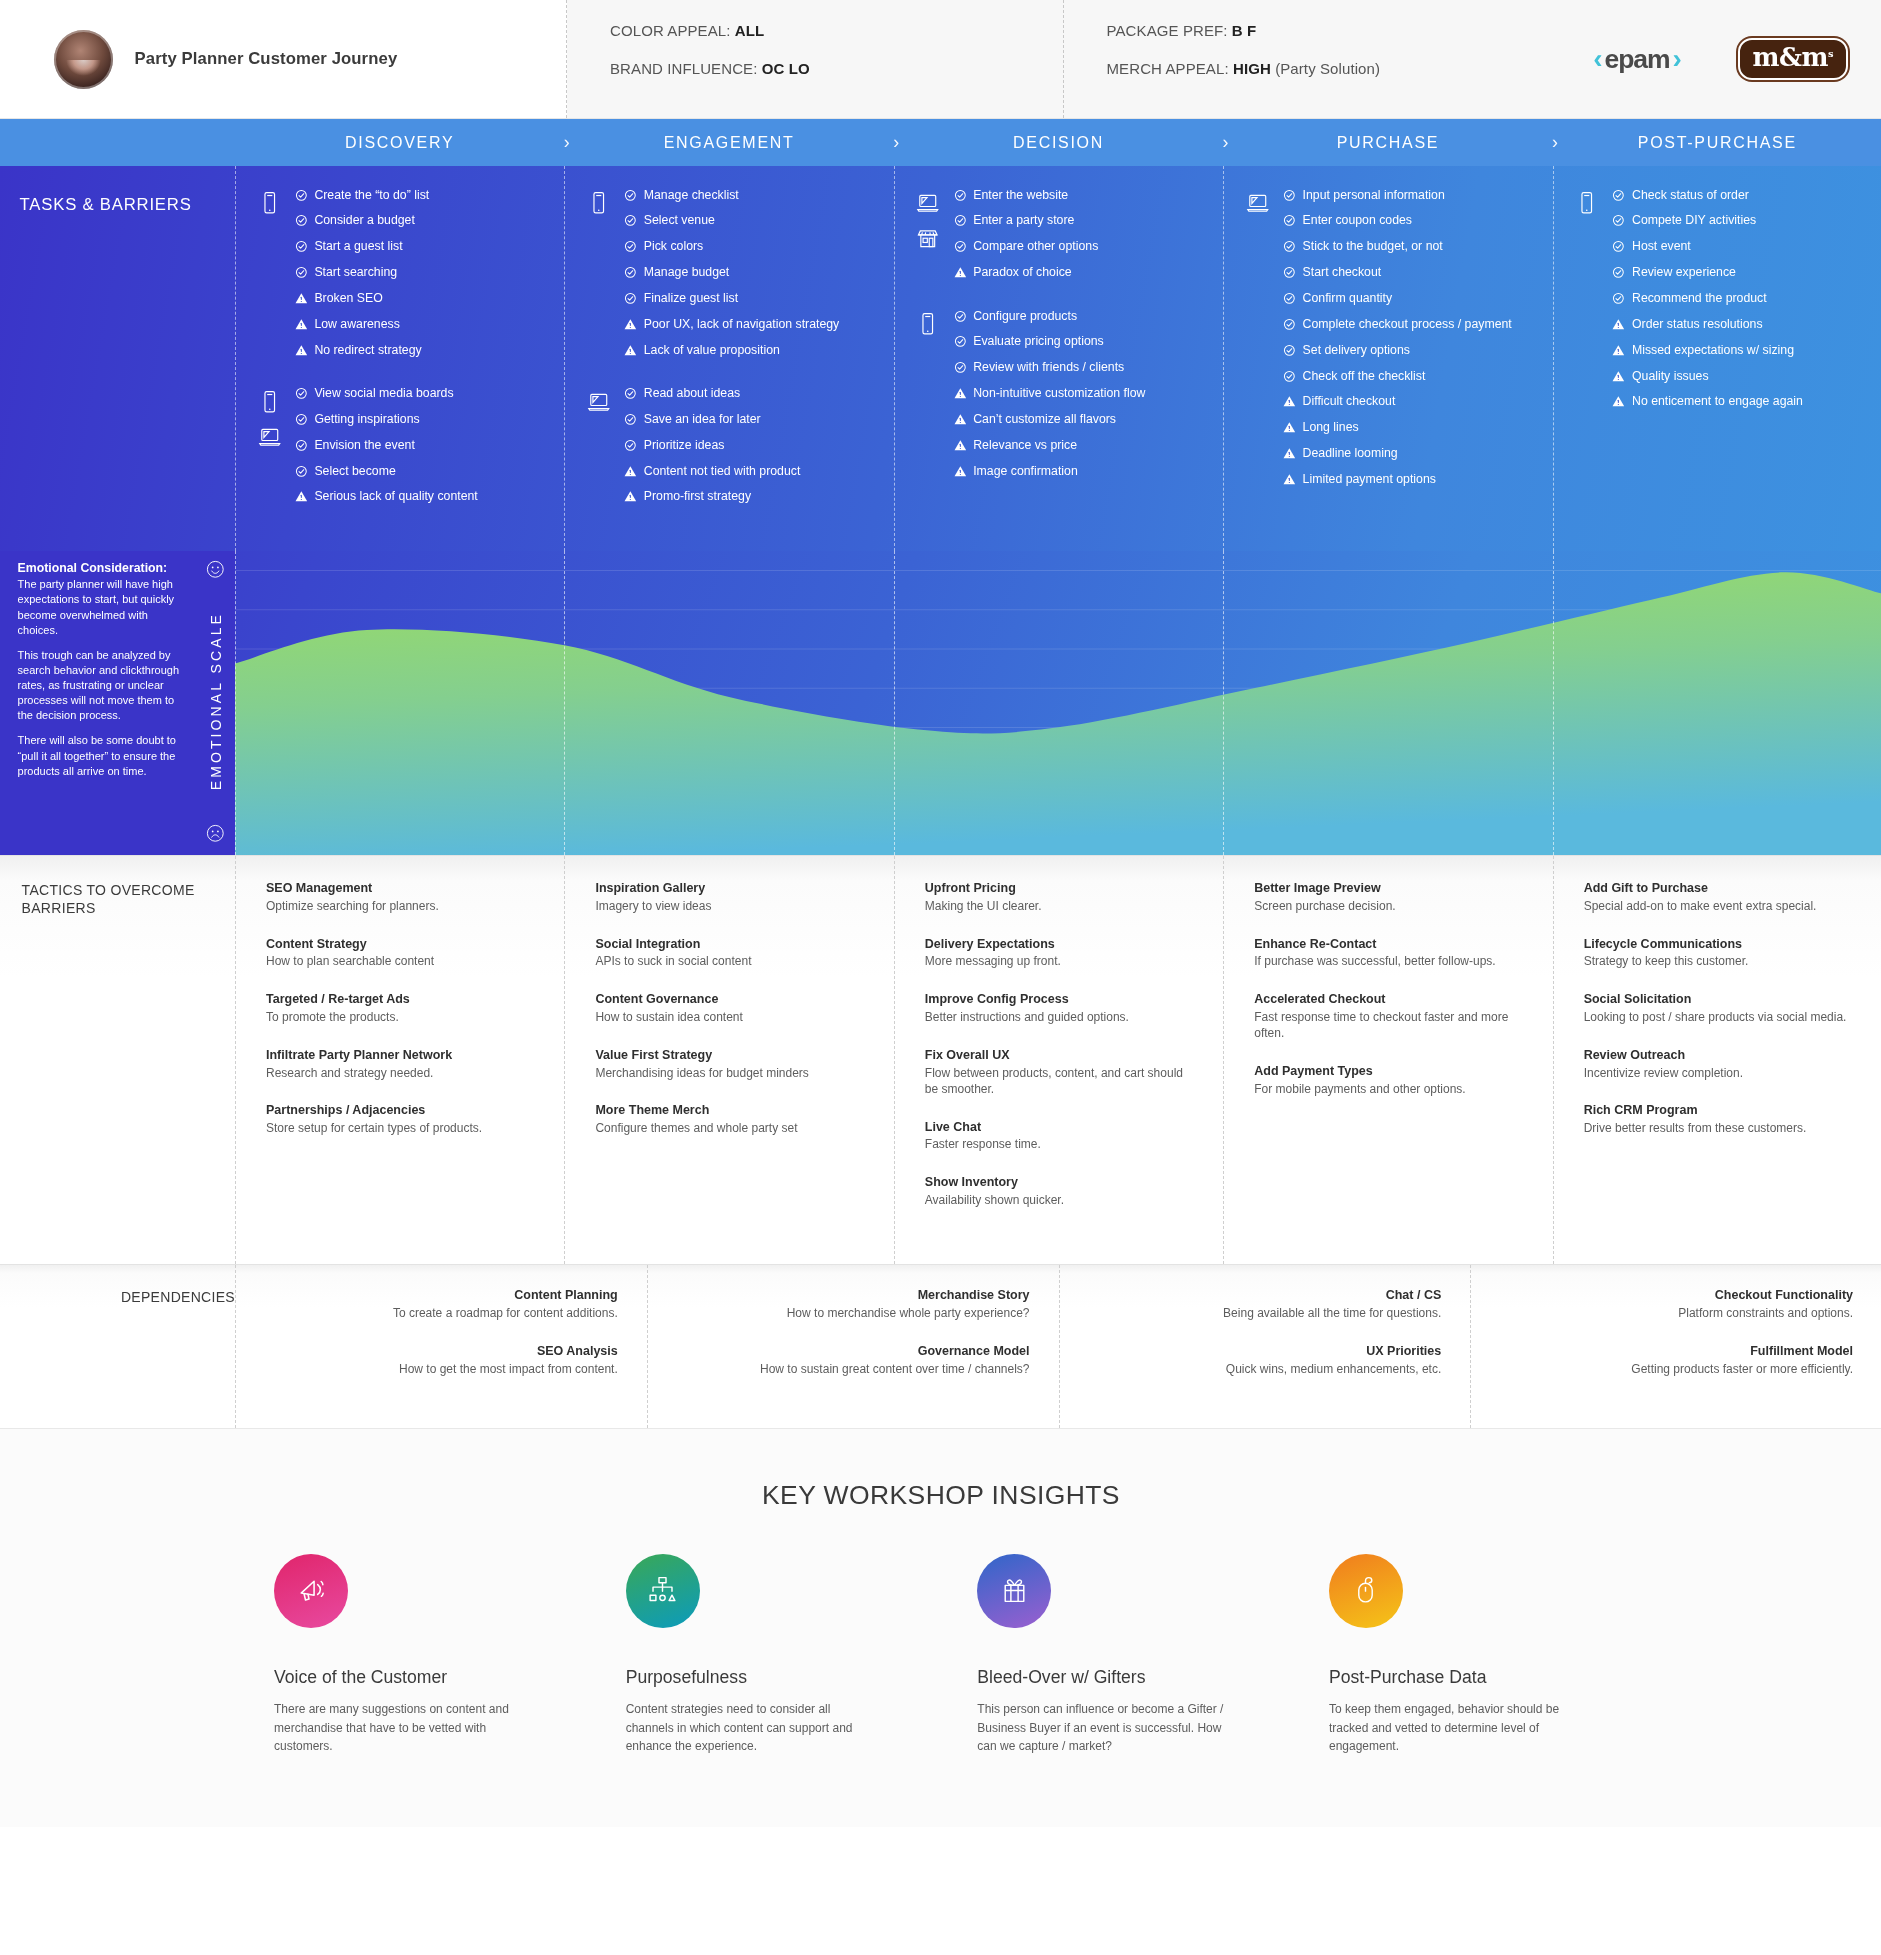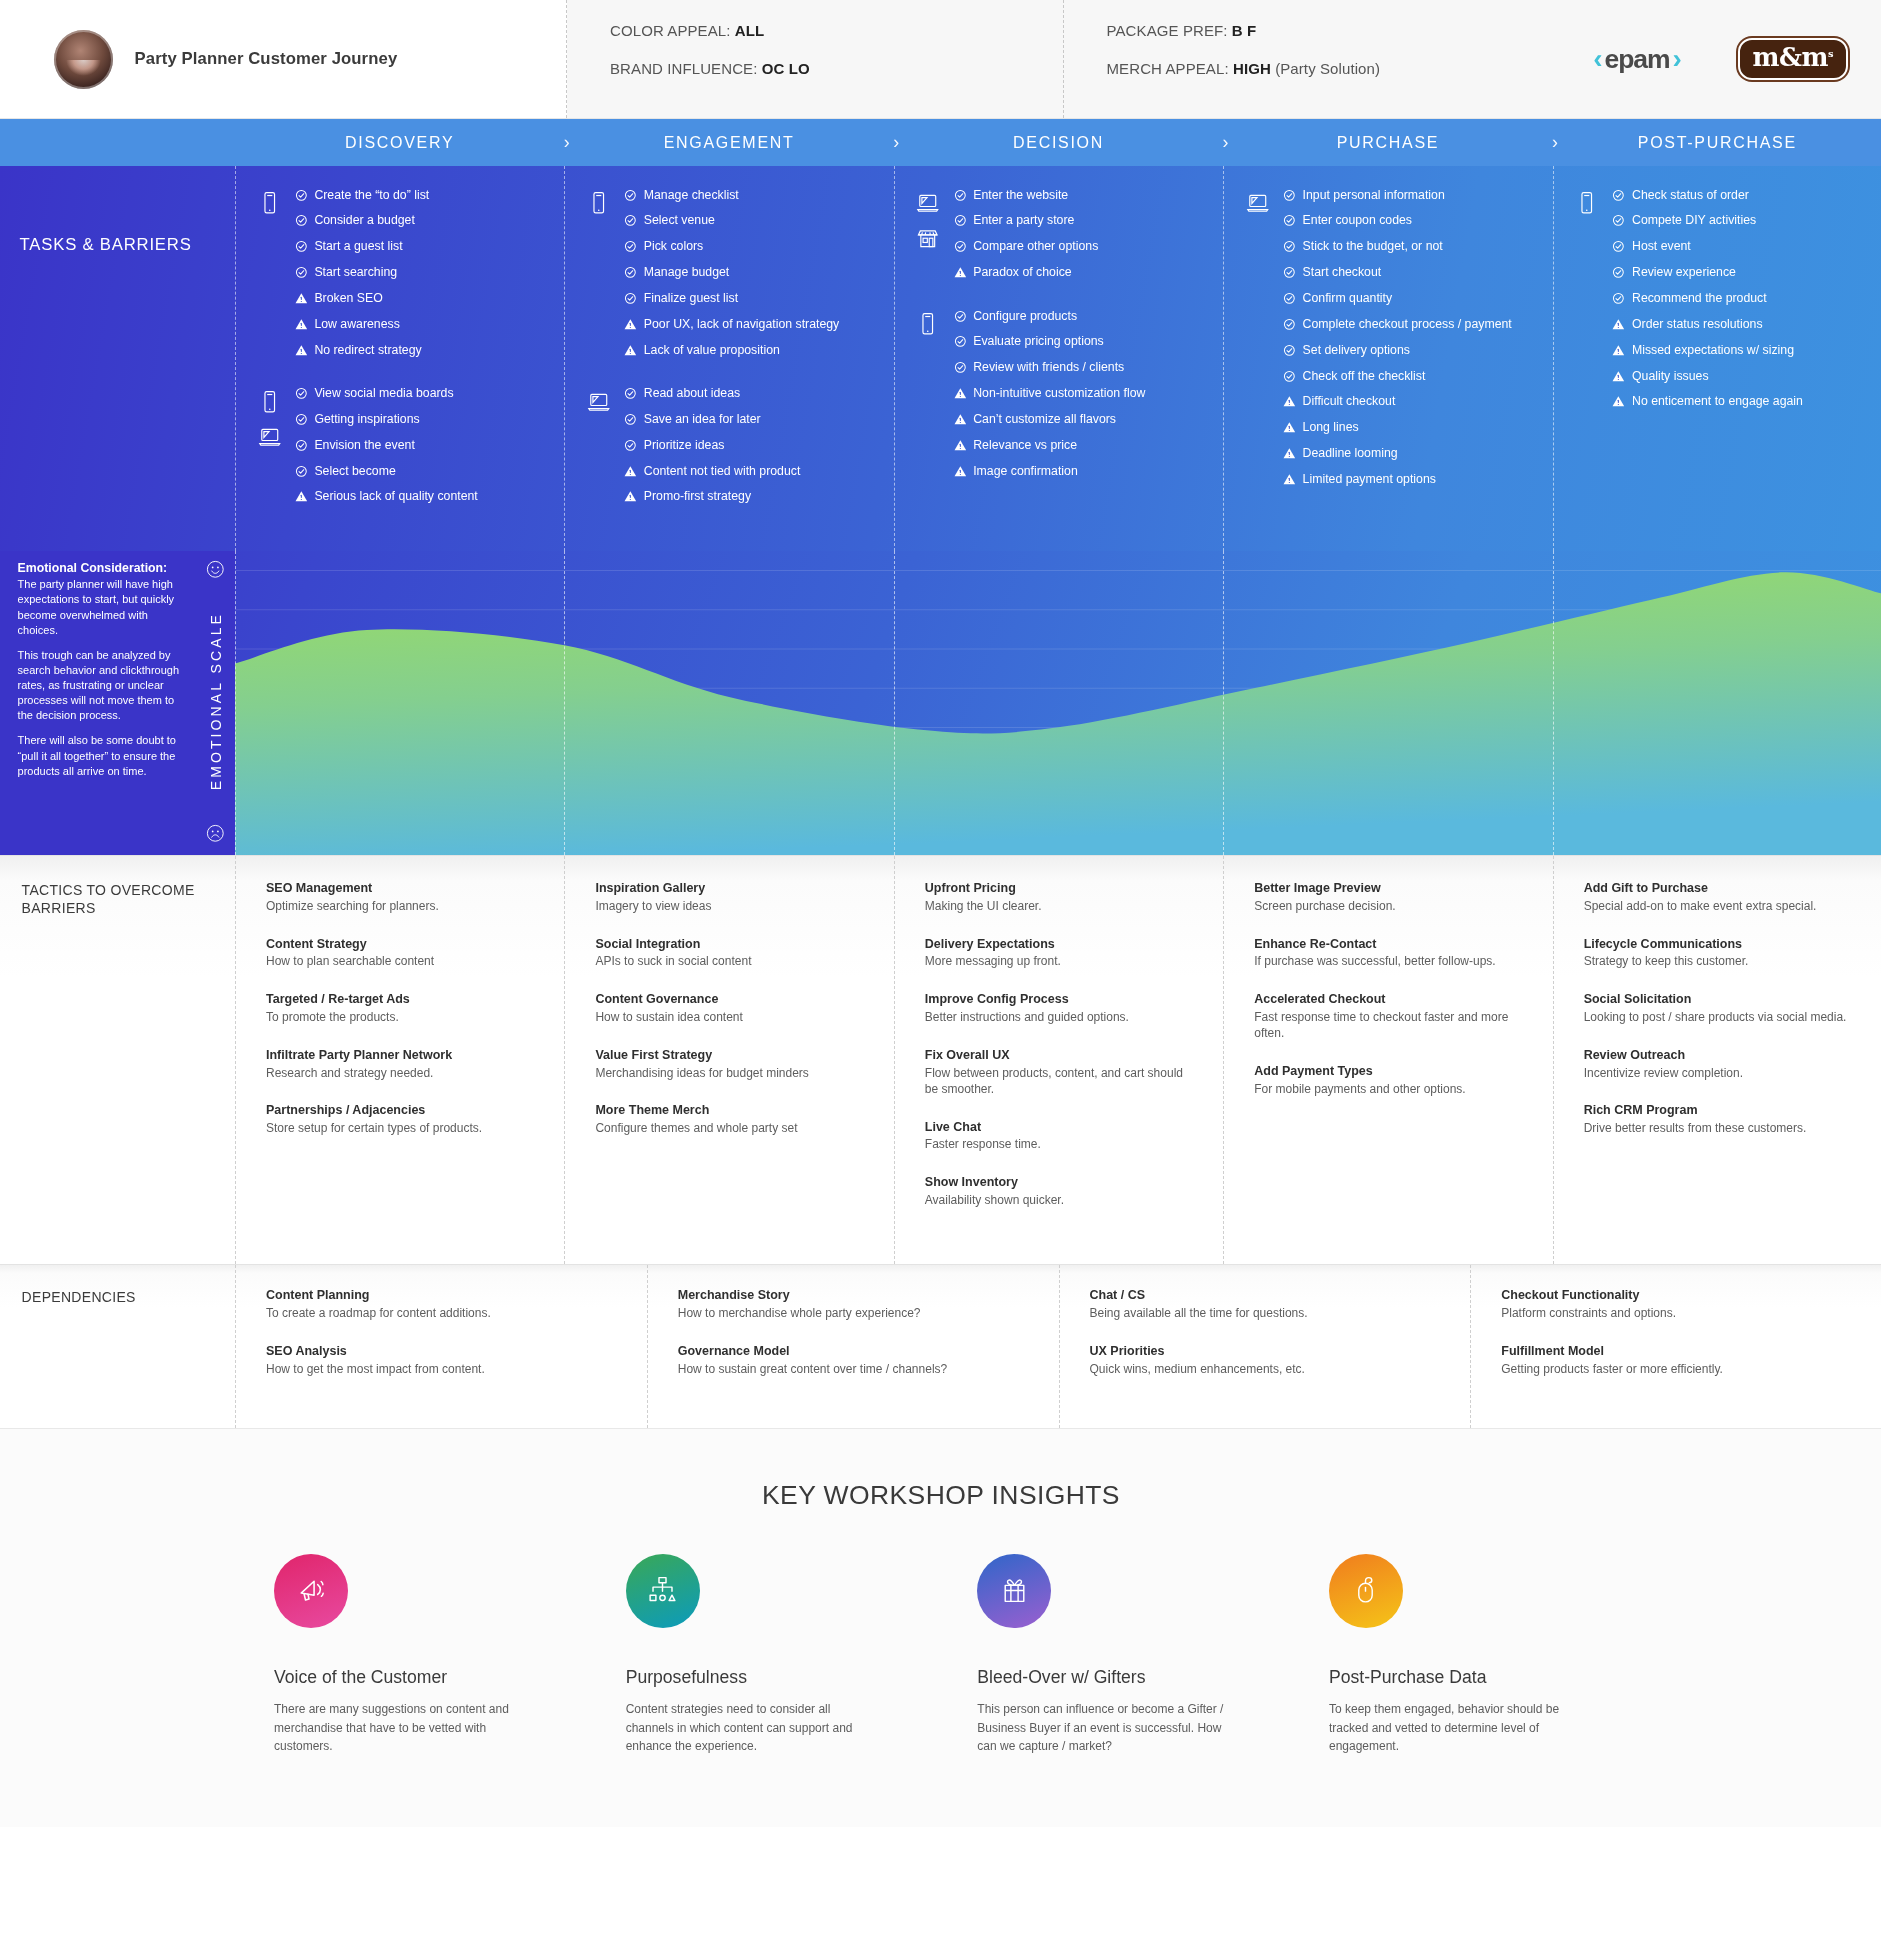--- a/index.html
+++ b/index.html
@@ -136,7 +136,6 @@
     padding: 29px 0 0 19.6px;
     position: relative;
     z-index: 2;
-    margin-top: 40px;
   }
   .tasks-cols { flex: 1; display: flex; }
   .task-col {

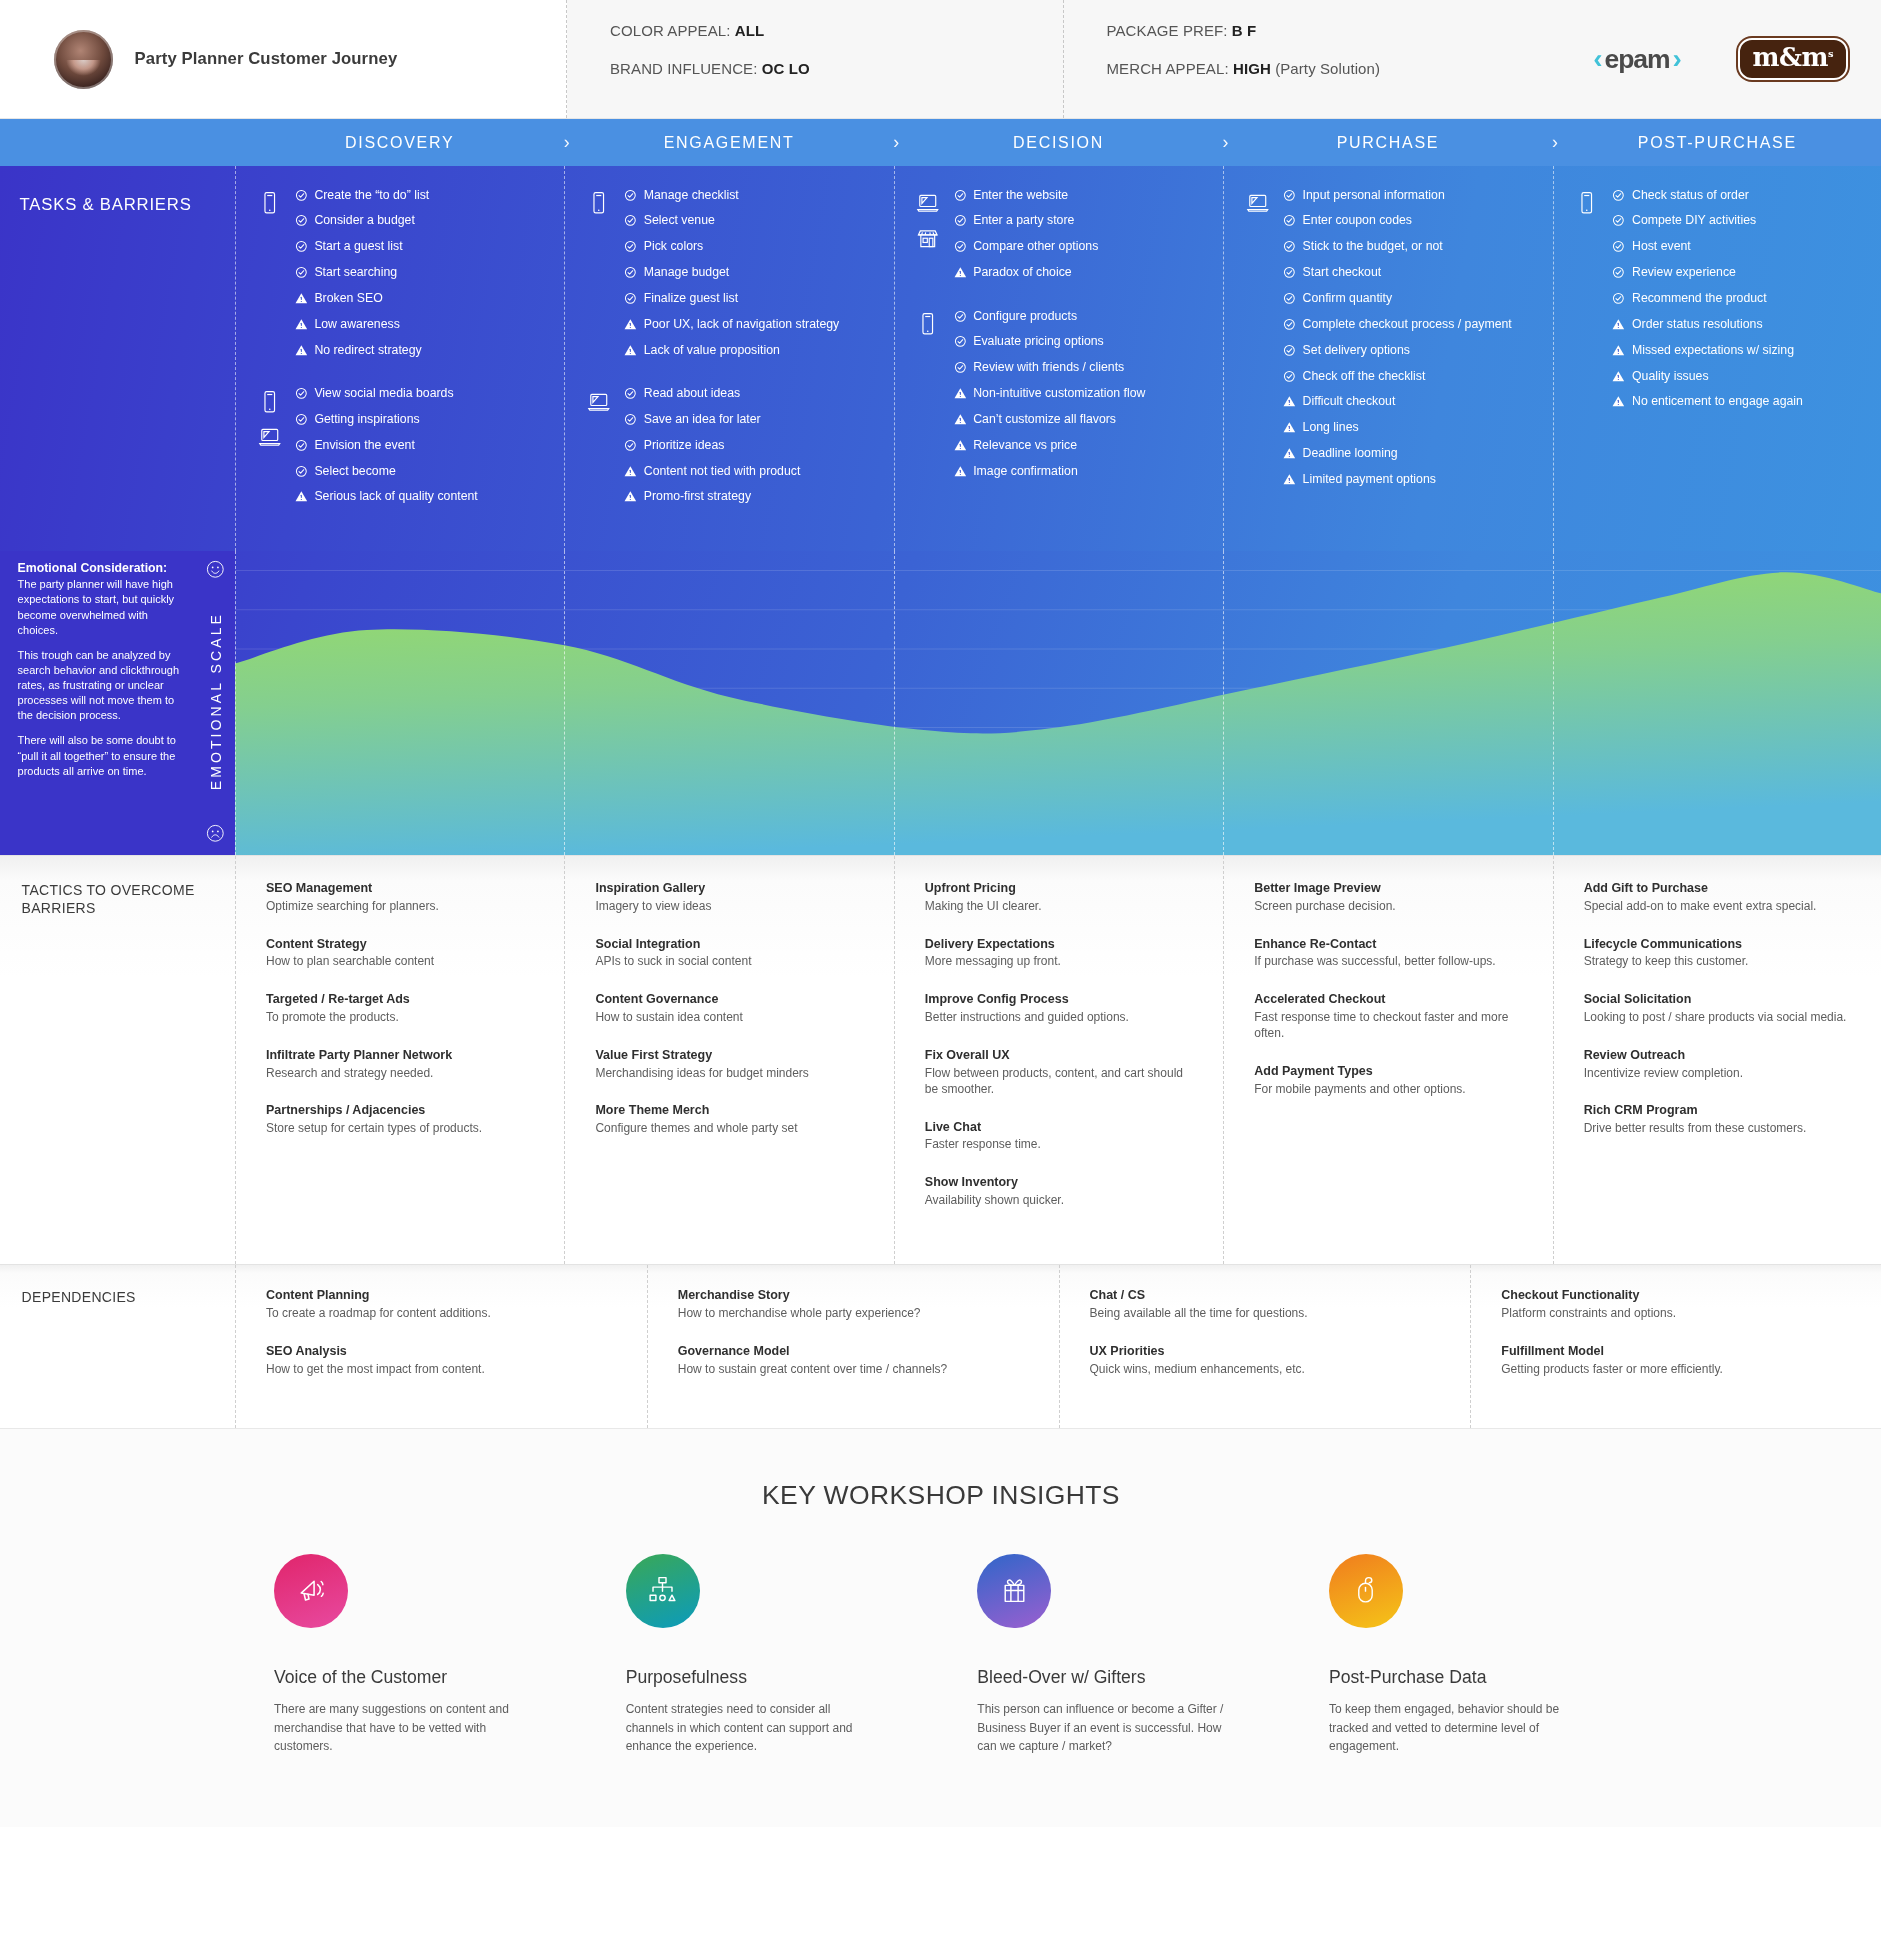--- a/index.html
+++ b/index.html
@@ -237,7 +237,7 @@
     font-size: 12px; color: #5d5d5d; line-height: 1.35;
   }
   .band.tactics { min-height: 338px; }
-  .band.deps { min-height: 157px; background: linear-gradient(180deg,#f0f0f0 0%, #fbfbfb 5%, #ffffff 26%); }
+  .band.deps { min-height: 157px; background: linear-gradient(180deg,#f0f0f0 0%, #fbfbfb 5%, #ffffff 26%); text-align: right; }
   .band.deps .band-col { padding-top: 23.5px; padding-bottom: 29px; }
   .band.deps .band-label { padding-top: 23.5px; }
 

